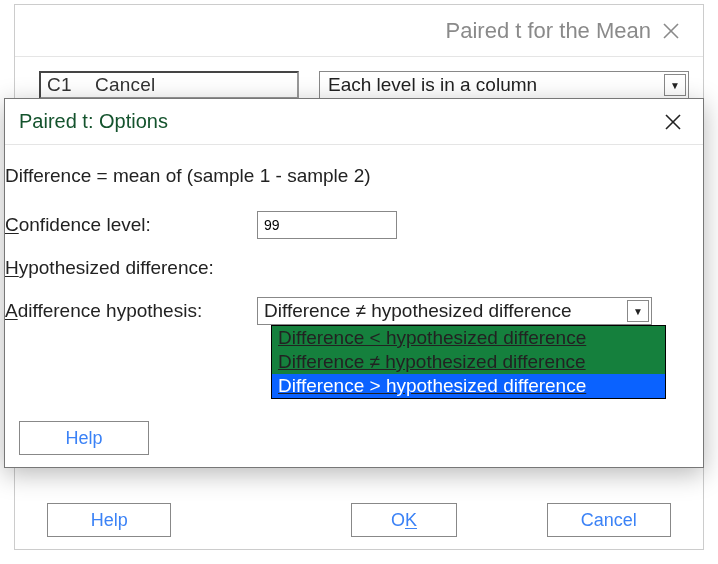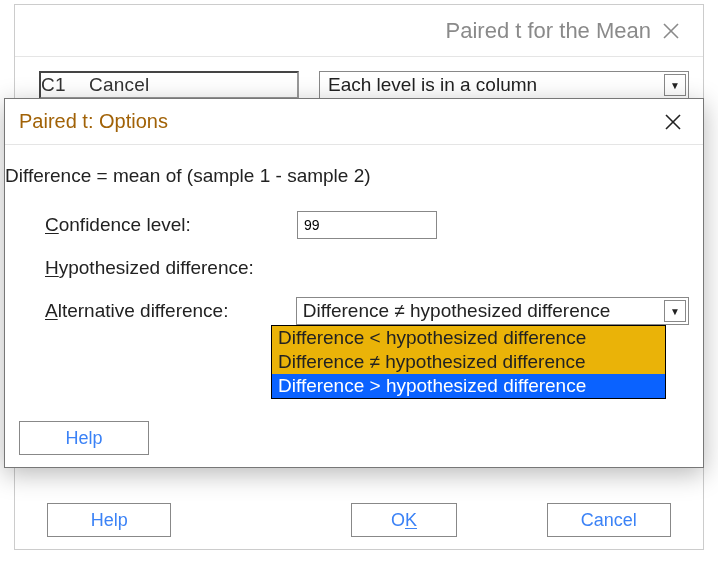--- a/index.html
+++ b/index.html
@@ -50,6 +50,7 @@
     background: #fff;
     display: flex;
     align-items: center;
+    padding-left: 6px;
     font-size: 19px;
     color: #333;
     letter-spacing: 0.2px;

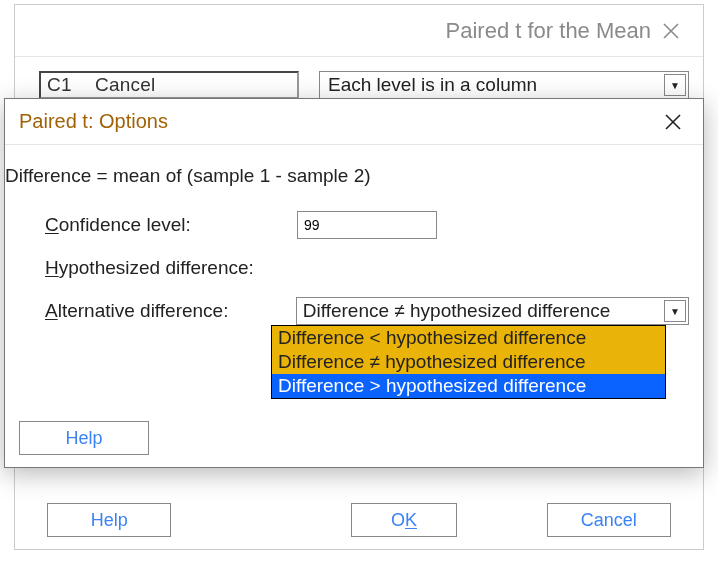--- a/index.html
+++ b/index.html
@@ -121,7 +121,7 @@
   .inner-title {
     flex: 1;
     font-size: 20px;
-    color: #a16207;
+    color: #14532d;
   }
   .inner-close {
     width: 40px; height: 40px;

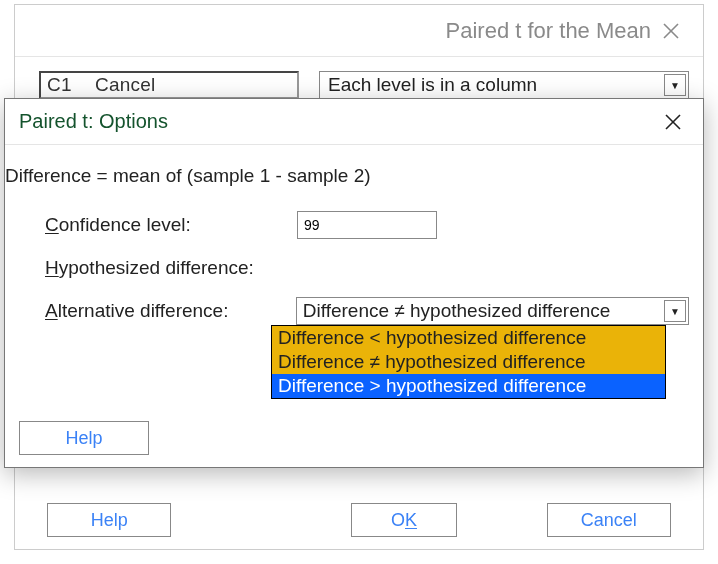--- a/index.html
+++ b/index.html
@@ -144,7 +144,6 @@
     display: flex;
     align-items: center;
     margin-bottom: 18px;
-    margin-left: 40px;
   }
   .row .label {
     width: 252px;

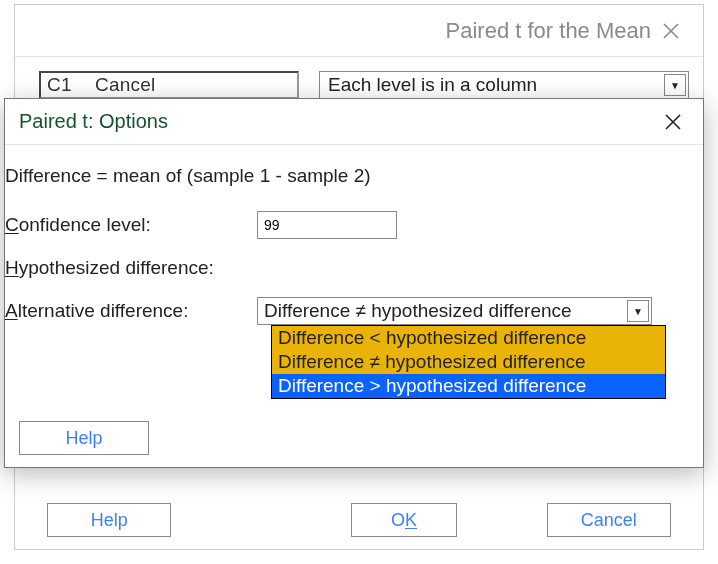--- a/index.html
+++ b/index.html
@@ -265,7 +265,7 @@
 
     <div class="row combo">
       <div class="label">
-        <span class="mnemonic">A</span><span>lternative difference:</span>
+        <span class="mnemonic">A</span><span>difference hypothesis:</span>
       </div>
       <div class="select-closed">
         <span>Difference ≠ hypothesized difference</span>

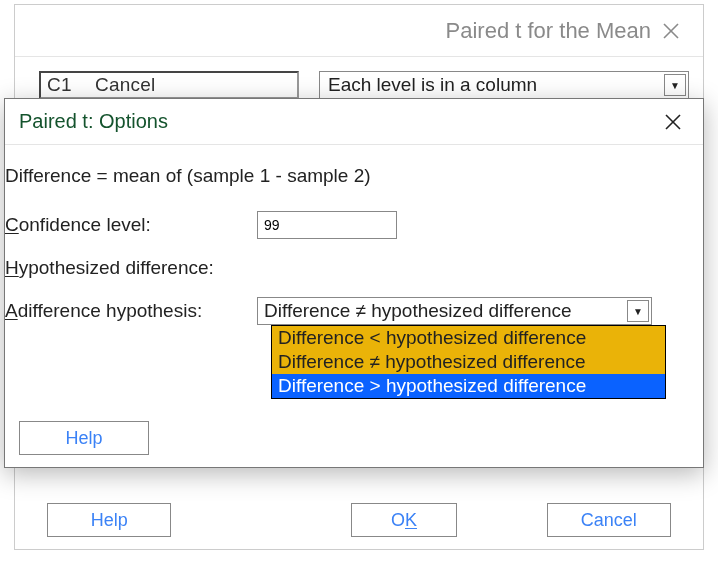--- a/index.html
+++ b/index.html
@@ -178,9 +178,10 @@
     left: 266px; top: 180px;
     width: 395px;
     border: 1px solid #000;
-    background: #eab308;
+    background: #15803d;
     font-size: 19px;
     z-index: 10;
+    text-decoration: underline;
   }
   .dropdown-list .opt {
     padding: 0 6px;

